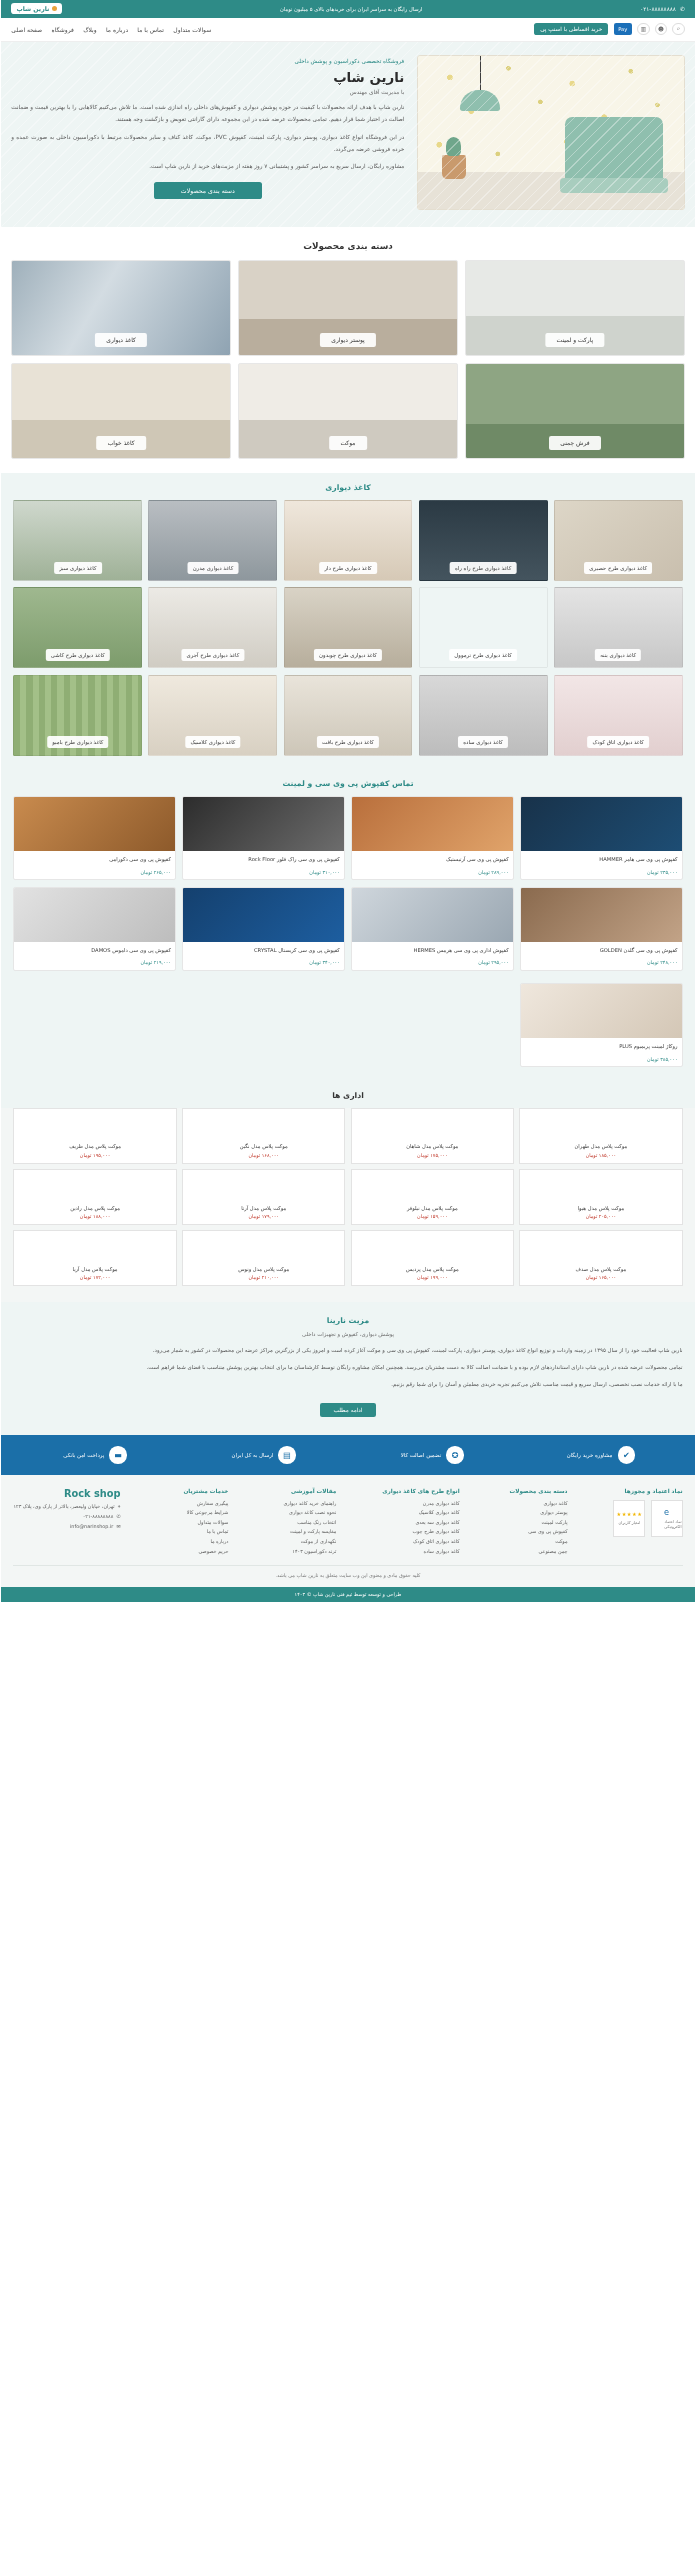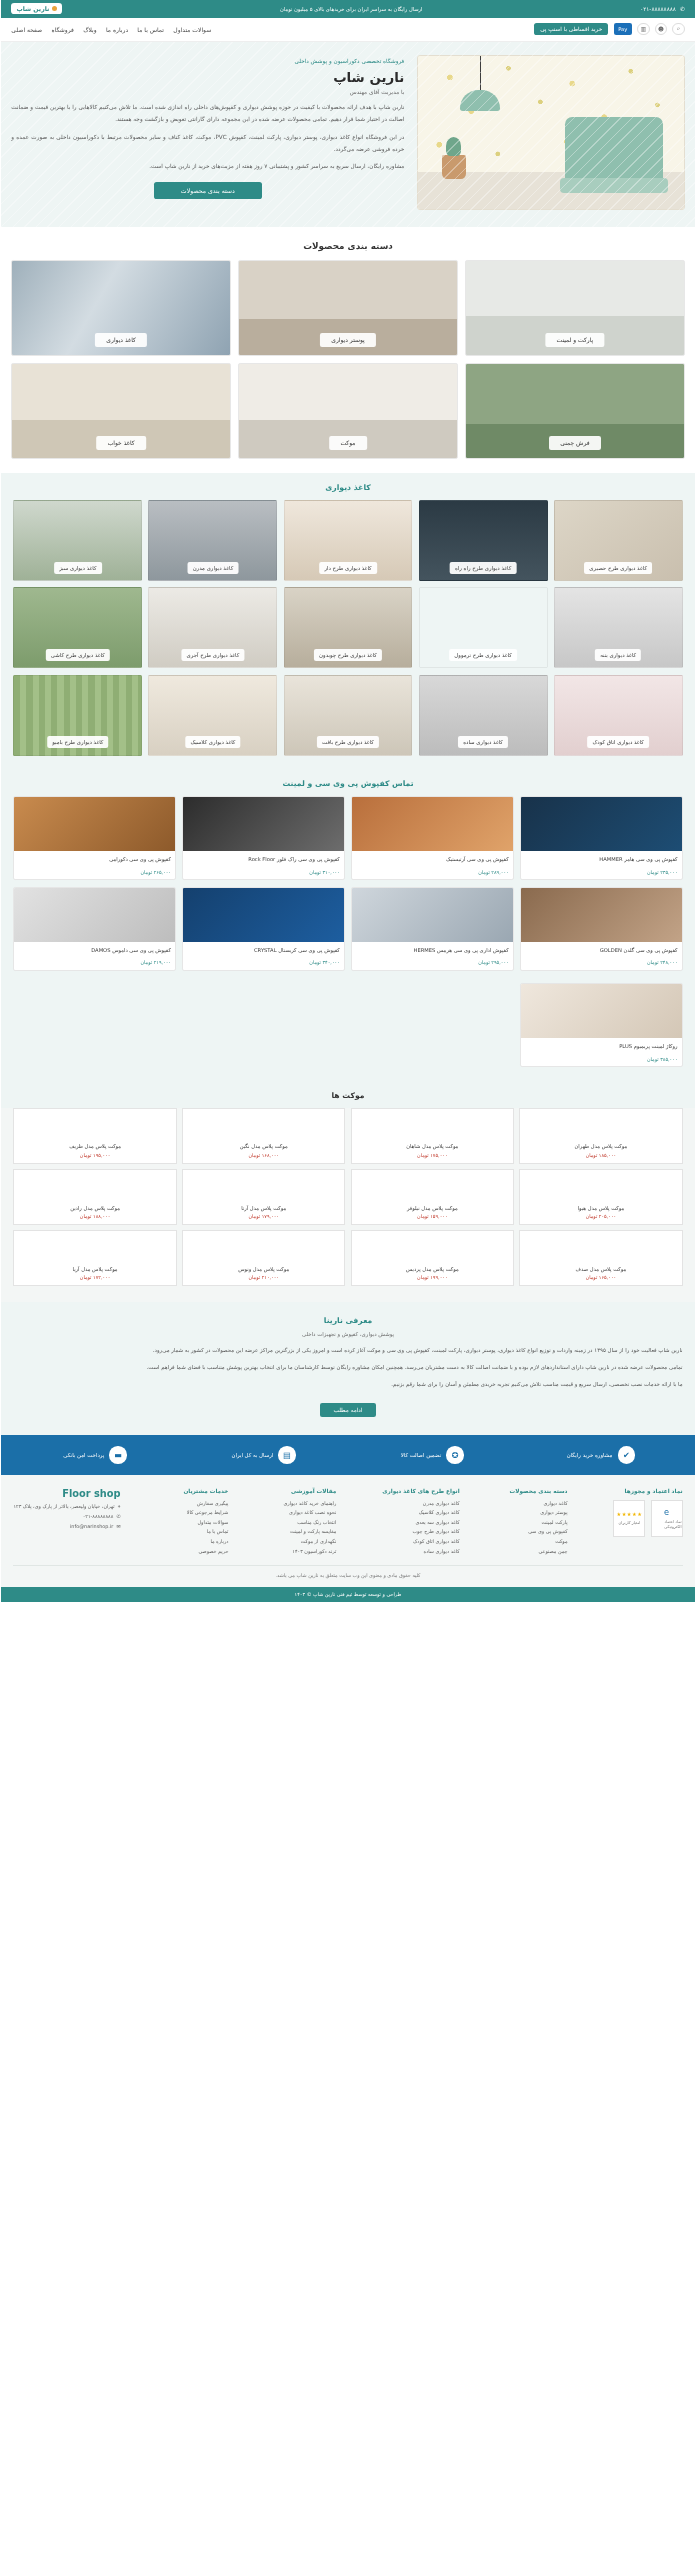--- a/index.html
+++ b/index.html
@@ -447,7 +447,7 @@
 </div>
 
 <div class="band" style="padding-bottom:0;">
-  <div class="band-title" style="color:#333;">موکت ها</div>
+  <div class="band-title" style="color:#333;">اداری ها</div>
 </div>
 <div class="moket-wrap">
   <div class="moket-grid">

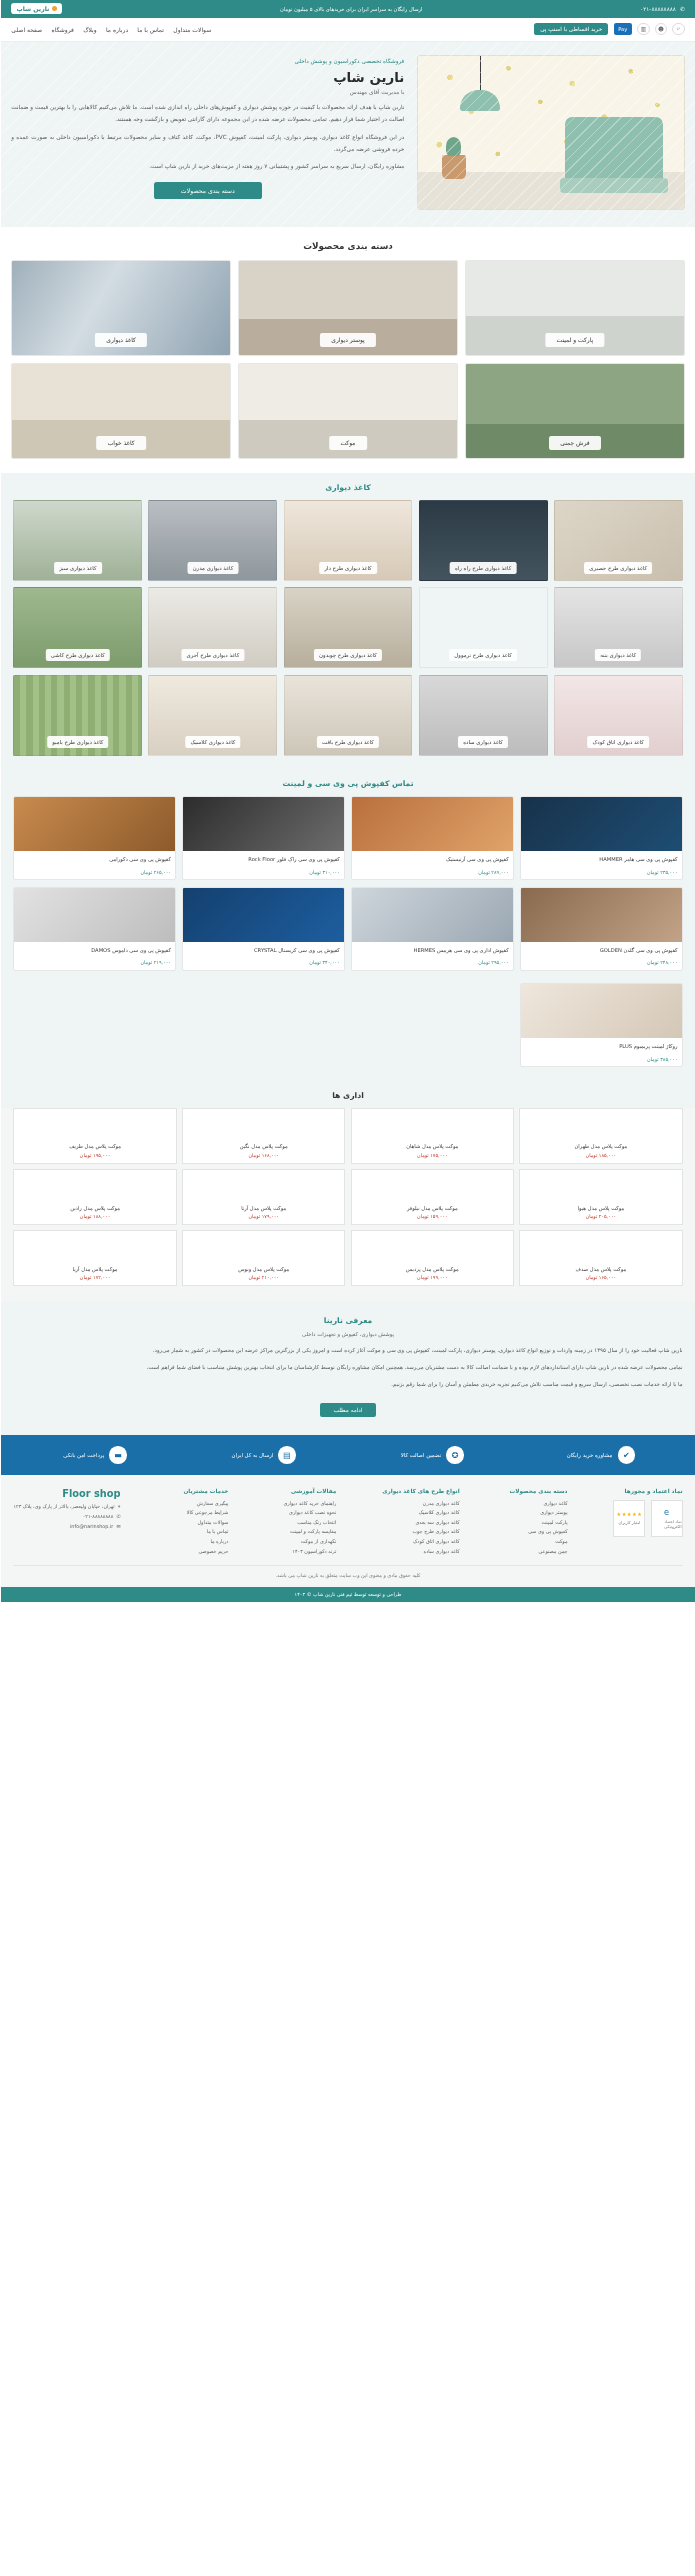--- a/index.html
+++ b/index.html
@@ -505,7 +505,7 @@
 </div>
 
 <div class="about">
-  <h3>معرفی نارینا</h3>
+  <h3>مزیت نارینا</h3>
   <div class="sub">پوشش دیواری، کفپوش و تجهیزات داخلی</div>
   <p>نارین شاپ فعالیت خود را از سال ۱۳۹۵ در زمینه واردات و توزیع انواع کاغذ دیواری، پوستر دیواری، پارکت لمینت، کفپوش پی وی سی و موکت آغاز کرده است و امروز یکی از بزرگترین مراکز عرضه این محصولات در کشور به شمار می‌رود.</p>
   <p>تمامی محصولات عرضه شده در نارین شاپ دارای استاندارد‌های لازم بوده و با ضمانت اصالت کالا به دست مشتریان می‌رسد. همچنین امکان مشاوره رایگان توسط کارشناسان ما برای انتخاب بهترین پوشش متناسب با فضای شما فراهم است.</p>

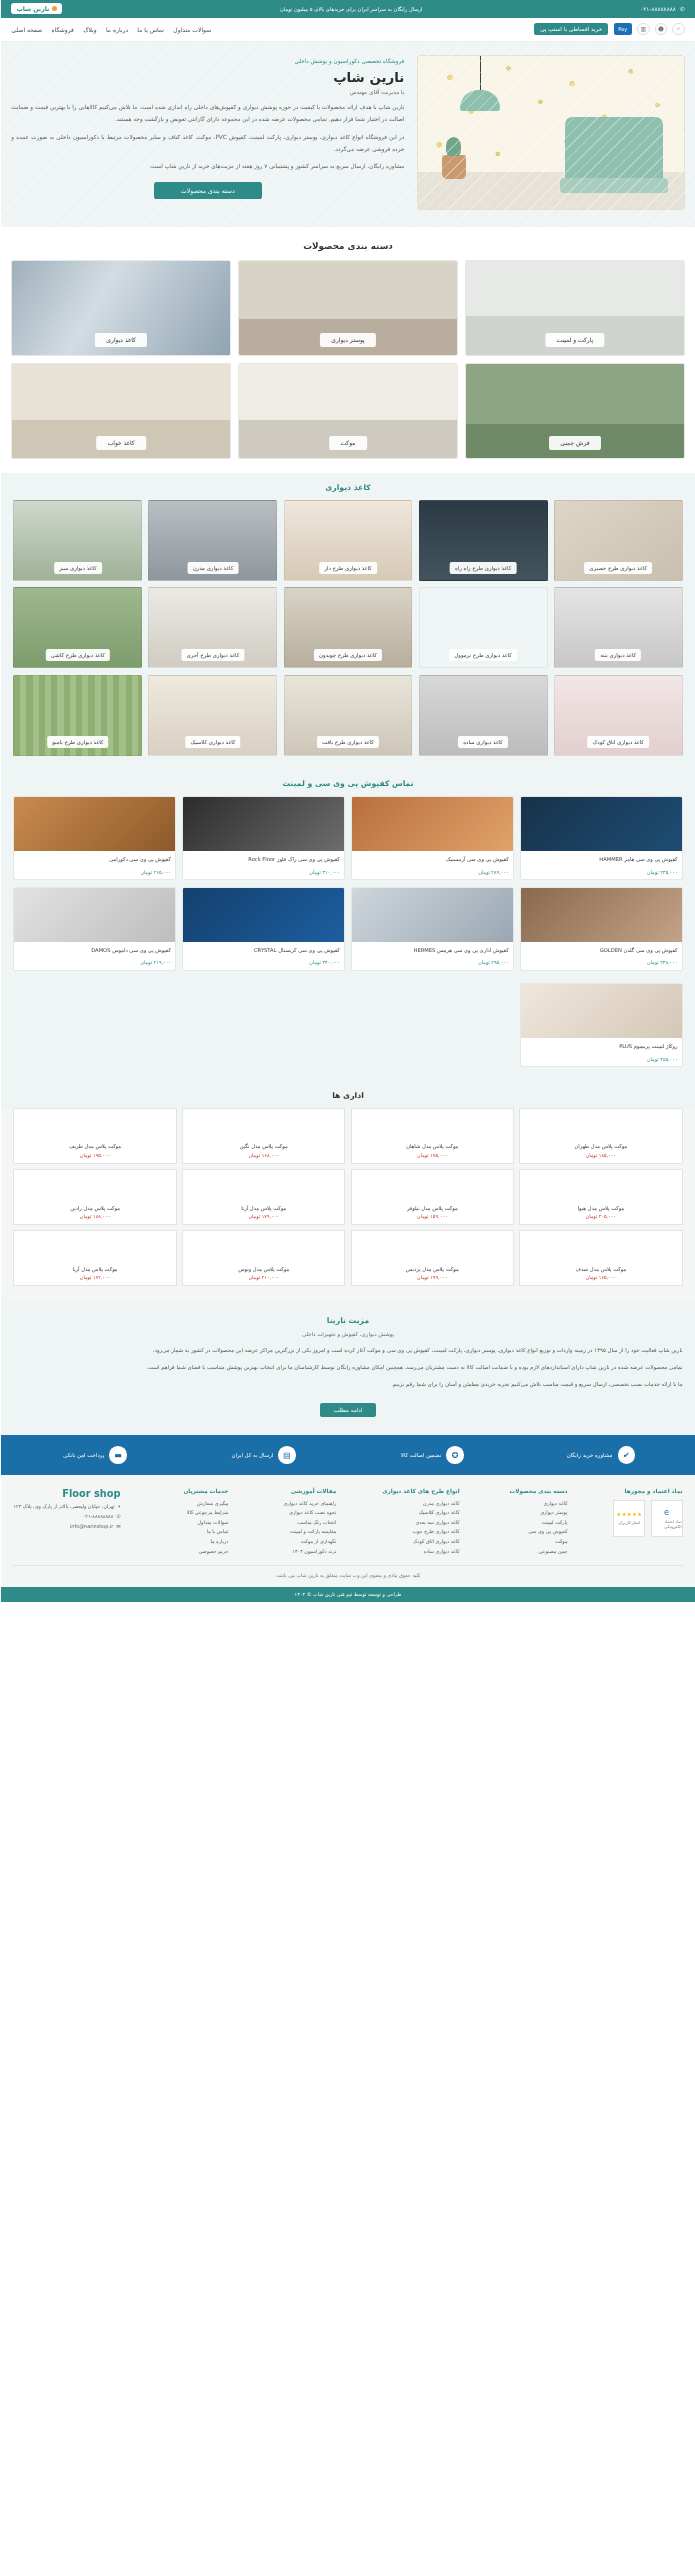--- a/index.html
+++ b/index.html
@@ -590,7 +590,7 @@
     </div>
 
     <div class="fbrand">
-      <div class="fb-logo">Floor shop</div>
+      <div class="fb-logo">Rock shop</div>
       <div class="fb-line">
         <span>⌖</span>
         <span>تهران، خیابان ولیعصر، بالاتر از پارک وی، پلاک ۱۲۳</span>

